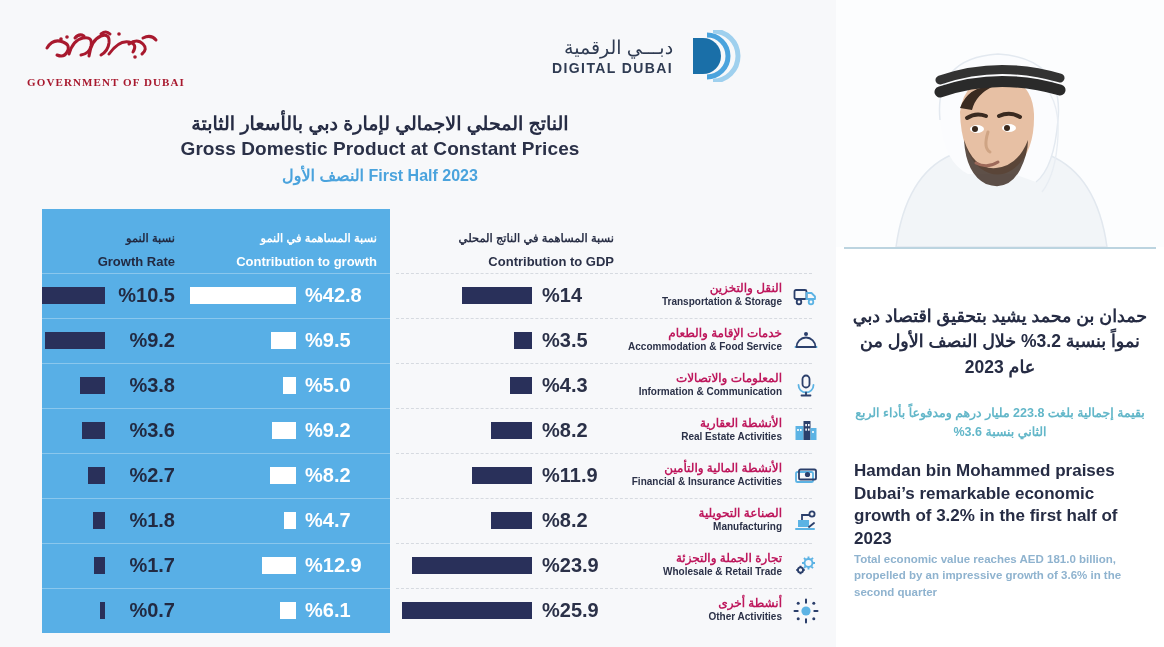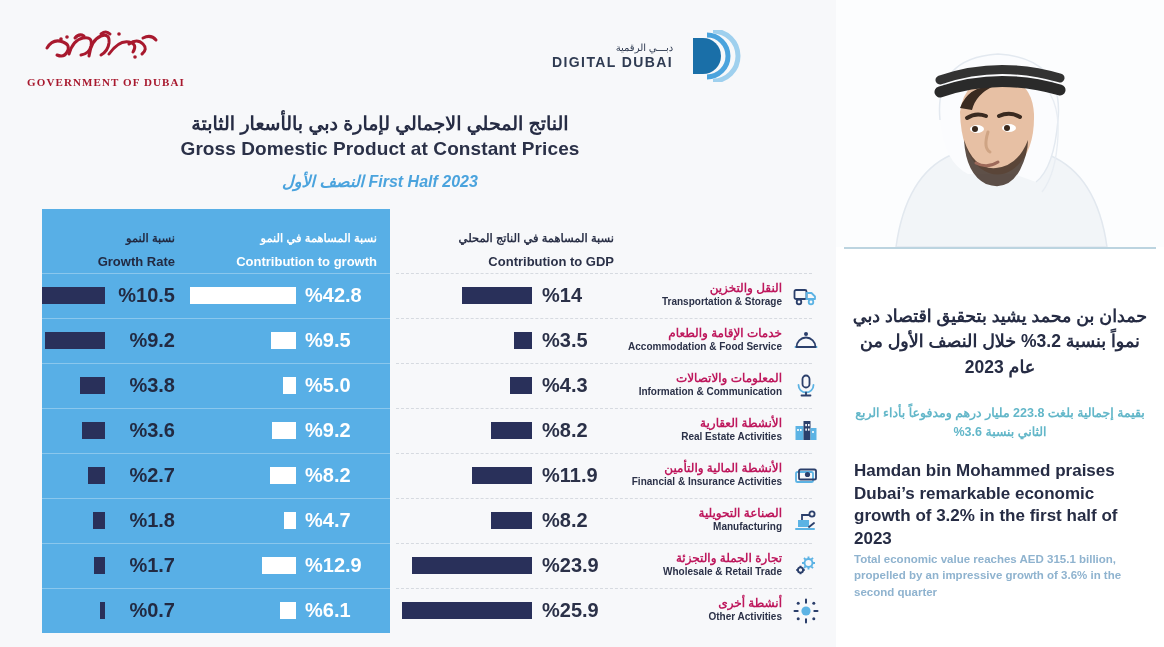--- a/index.html
+++ b/index.html
@@ -29,7 +29,7 @@
   
   #dd-logo { position: absolute; left: 552px; top: 30px; display: flex; align-items: center; gap: 10px; }
   #dd-logo .dd-words { text-align: right; }
-  #dd-logo .dd-ar { font-size: 10px; color: #2f3b52; letter-spacing: .5px; direction: rtl; }
+  #dd-logo .dd-ar { font-size: 19px; color: #2f3b52; letter-spacing: .5px; direction: rtl; }
   #dd-logo .dd-en { font-size: 14px; font-weight: 700; color: #2f3b52; letter-spacing: 1.4px; margin-top: 1px; }
   #dd-logo .dd-mark { width: 58px; height: 52px; }
 

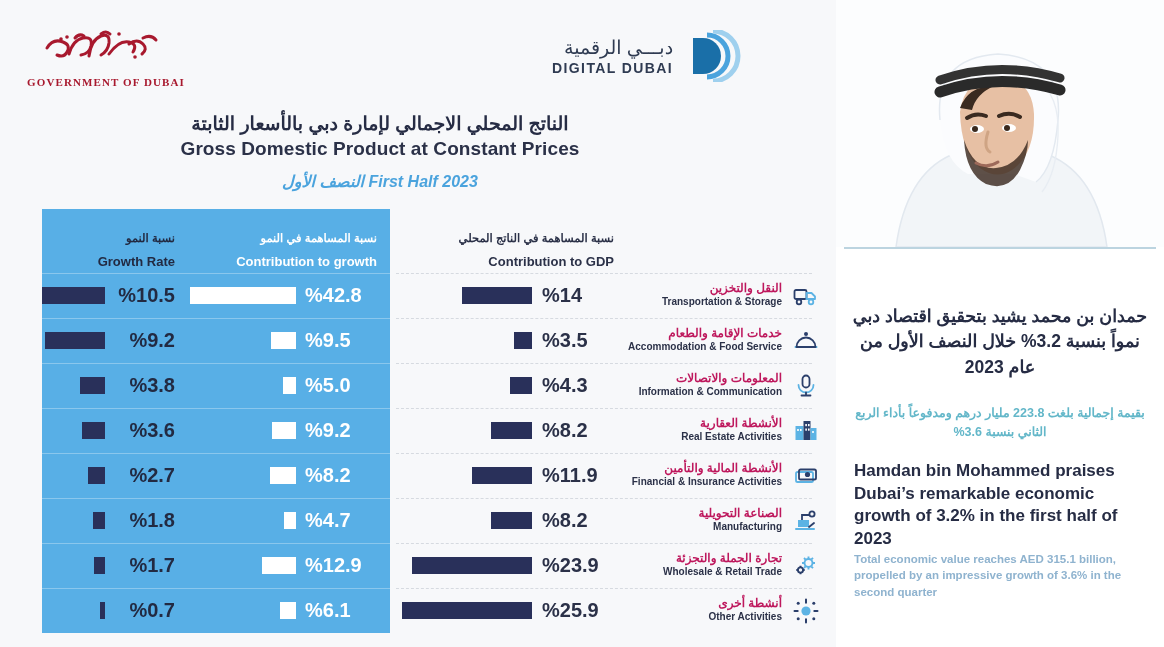--- a/index.html
+++ b/index.html
@@ -37,7 +37,7 @@
   #titles { position: absolute; left: 0; top: 112px; width: 760px; text-align: center; }
   #title-ar { font-size: 19px; font-weight: 700; color: #262c44; direction: rtl; letter-spacing: .2px; }
   #title-en { font-size: 19px; font-weight: 700; color: #2b3148; margin-top: 3px; letter-spacing: .1px; }
-  #title-period { margin-top: 12px; font-size: 16px; font-weight: 700; color: #4aa3dd; font-style: italic; }
+  #title-period { margin-top: 6px; font-size: 16px; font-weight: 700; color: #4aa3dd; }
   #title-period .ar { direction: rtl; }
 
   

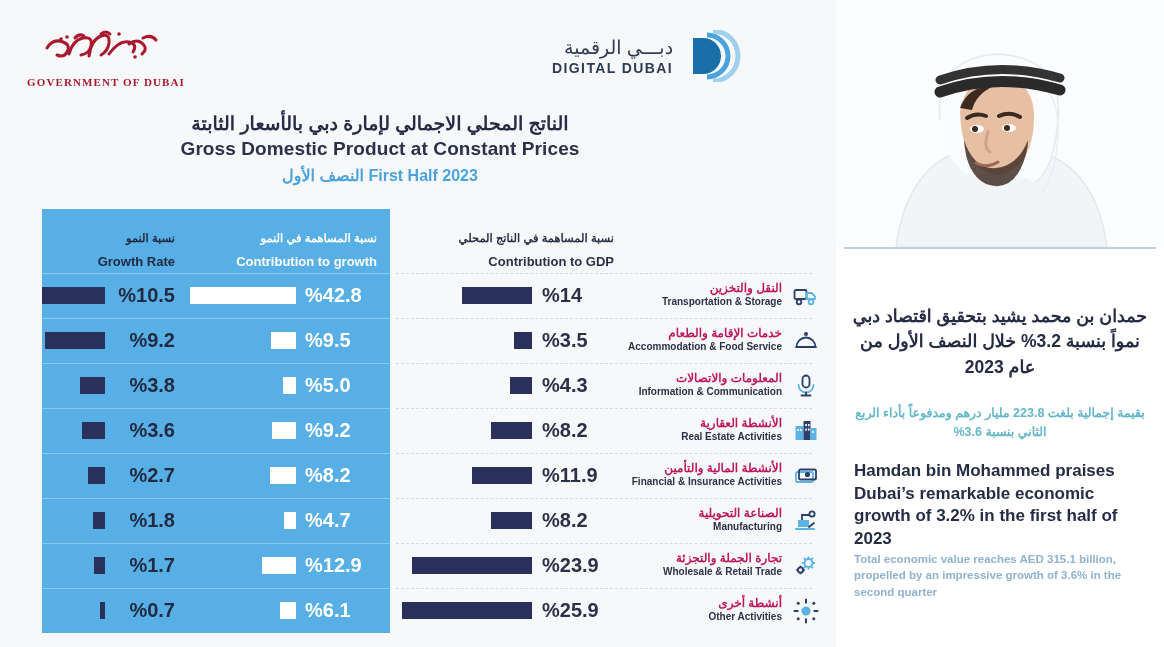--- a/index.html
+++ b/index.html
@@ -468,7 +468,7 @@
   </div>
 
   <div id="en-headline">Hamdan bin Mohammed praises Dubai’s remarkable economic growth of 3.2% in the first half of 2023</div>
-  <div id="en-sub">Total economic value reaches AED 315.1 billion, propelled by an impressive growth of 3.6% in the second quarter</div>
+  <div id="en-sub">Total economic value reaches AED 181.0 billion, propelled by an impressive growth of 3.6% in the second quarter</div>
 
 </div>
 

